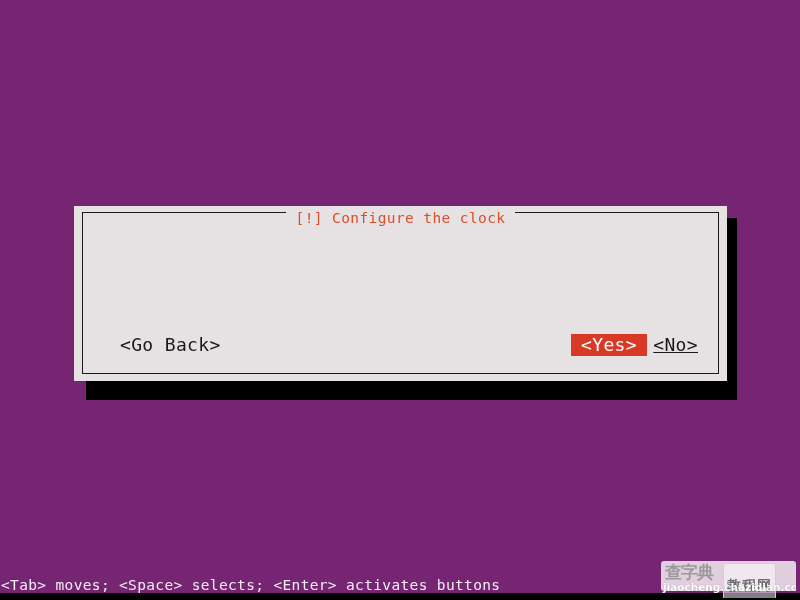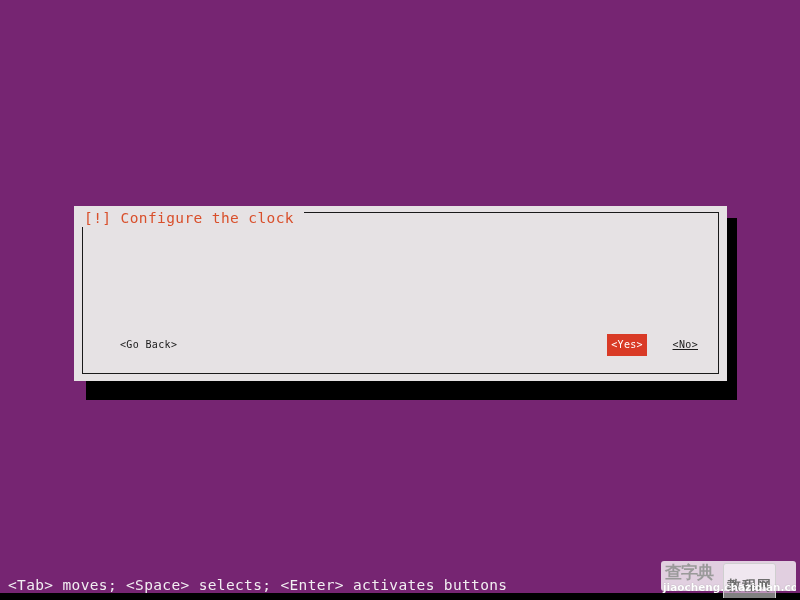--- a/index.html
+++ b/index.html
@@ -62,7 +62,7 @@
     left: 0;
     top: 3px;
     width: 100%;
-    text-align: left;
+    text-align: center;
     line-height: 17px;
     pointer-events: none;
   }

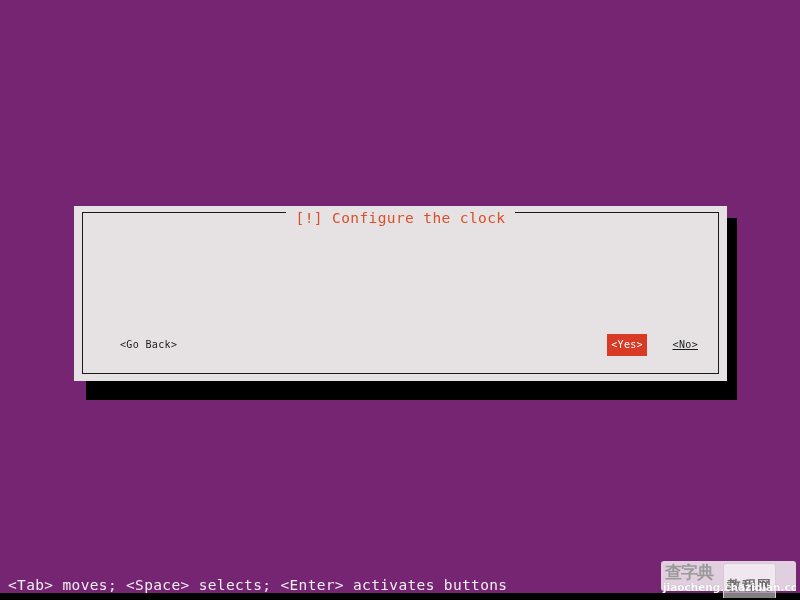--- a/index.html
+++ b/index.html
@@ -101,7 +101,7 @@
   }
   .btn {
     position: absolute;
-    font-size: 10px;
+    font-size: 18px;
     line-height: 20px;
     letter-spacing: 0.35px;
     white-space: pre;

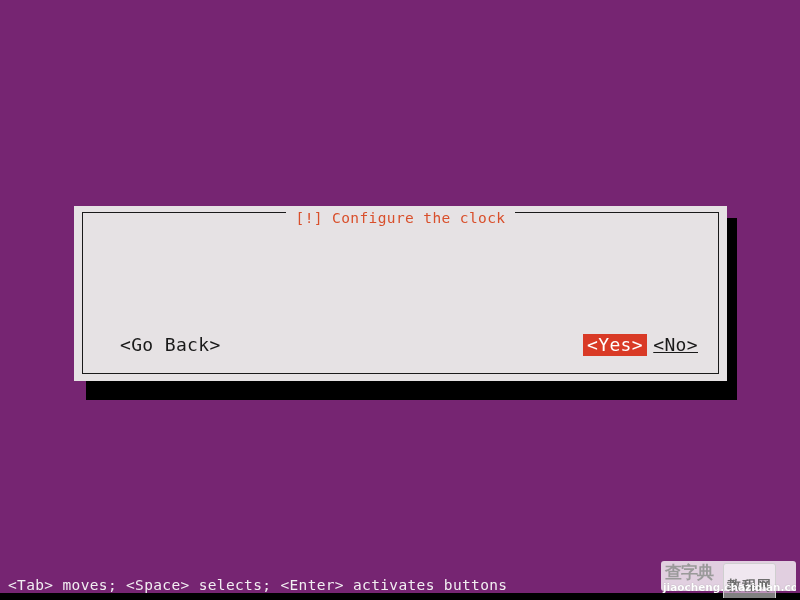--- a/index.html
+++ b/index.html
@@ -114,7 +114,7 @@
     top: 0;
     background: #d93a26;
     color: #ffffff;
-    padding: 1px 4px;
+    padding: 1px 10px;
     top: -1px;
   }
   #btn-no  { right: 12px; top: 0; text-decoration: underline; }

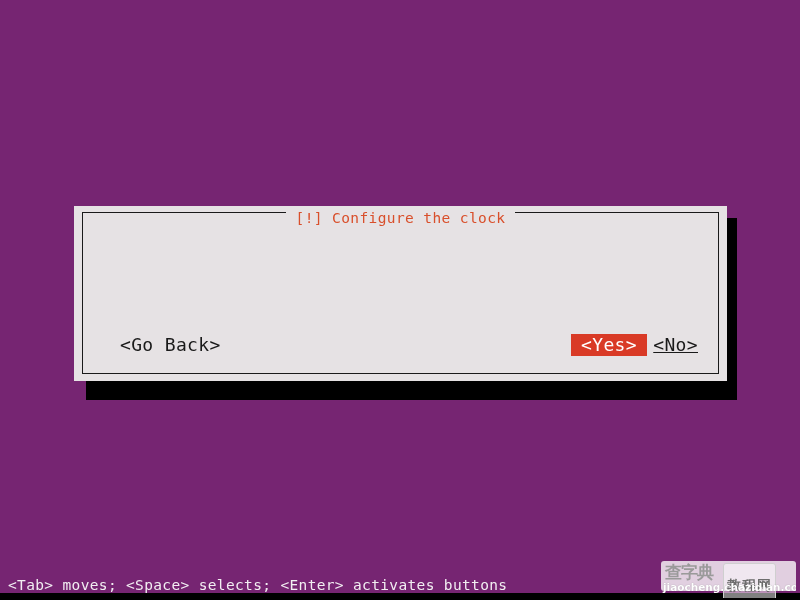--- a/index.html
+++ b/index.html
@@ -132,7 +132,7 @@
     line-height: 16px;
     letter-spacing: 0.35px;
     white-space: pre;
-    padding-left: 8px;
+    padding-left: 1px;
     box-sizing: border-box;
   }
   #bottom-black {

